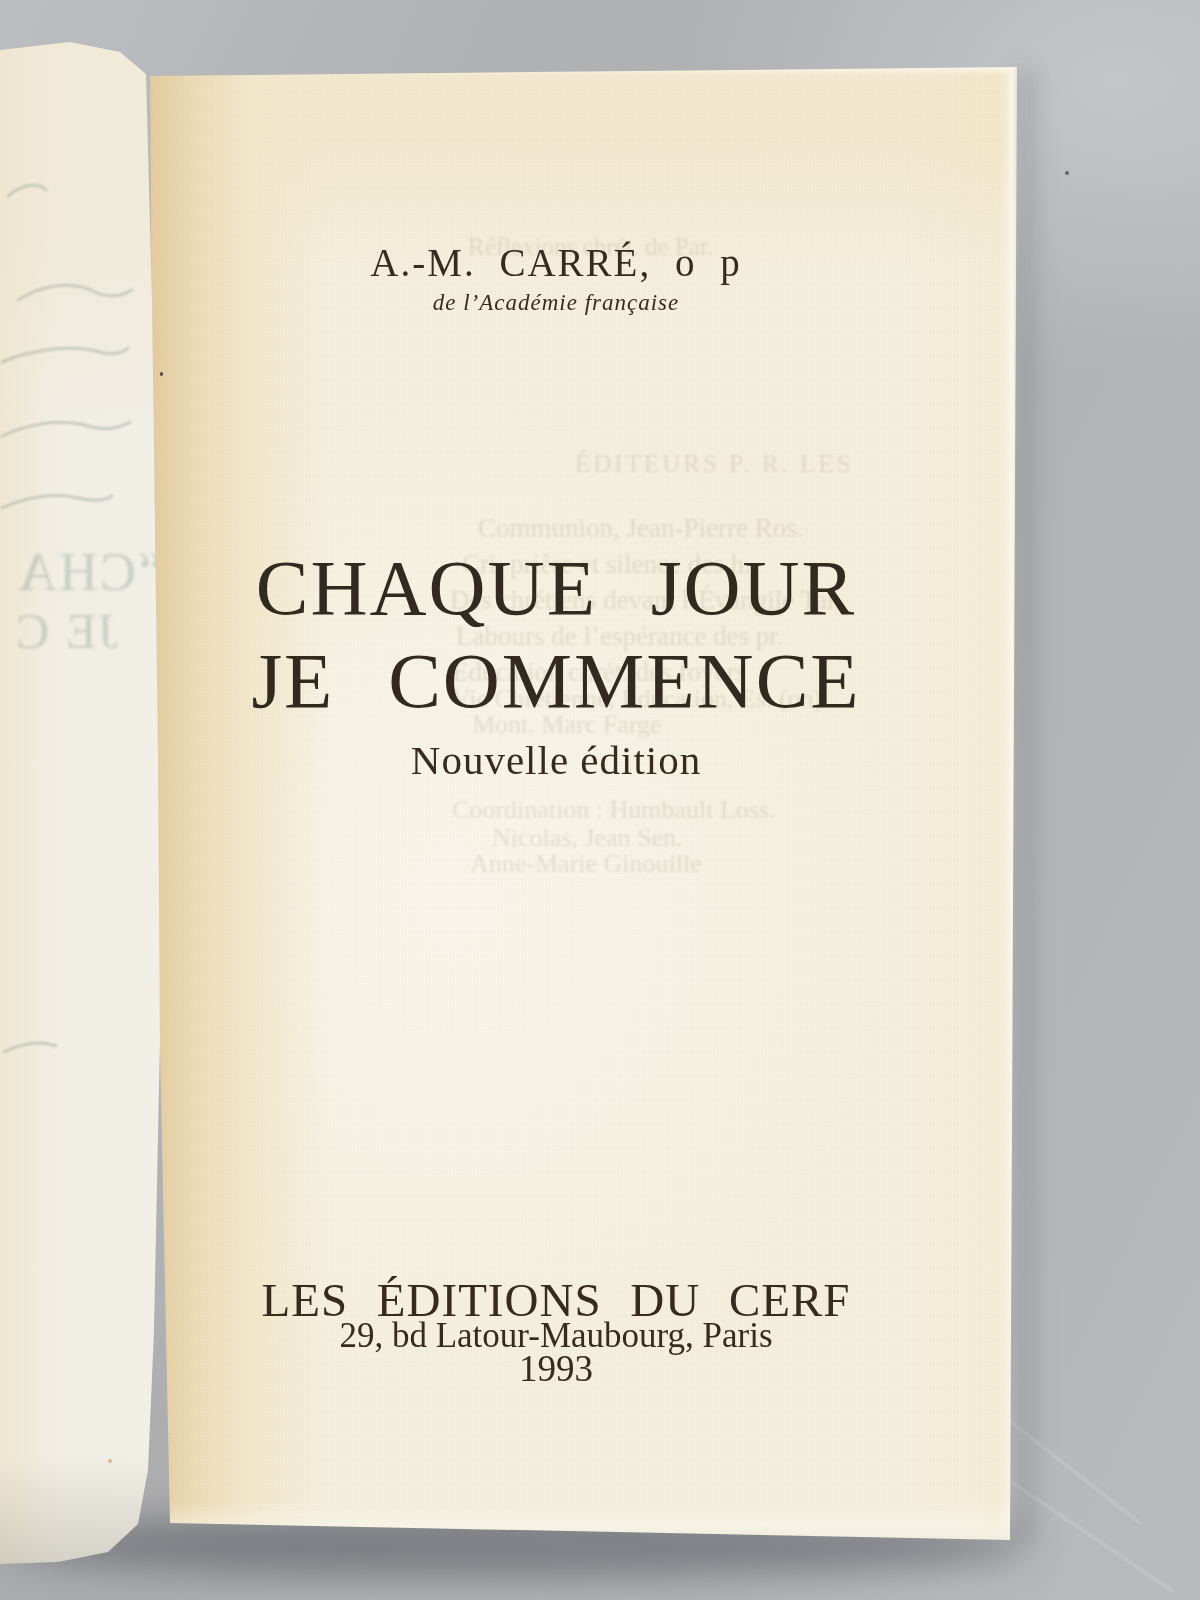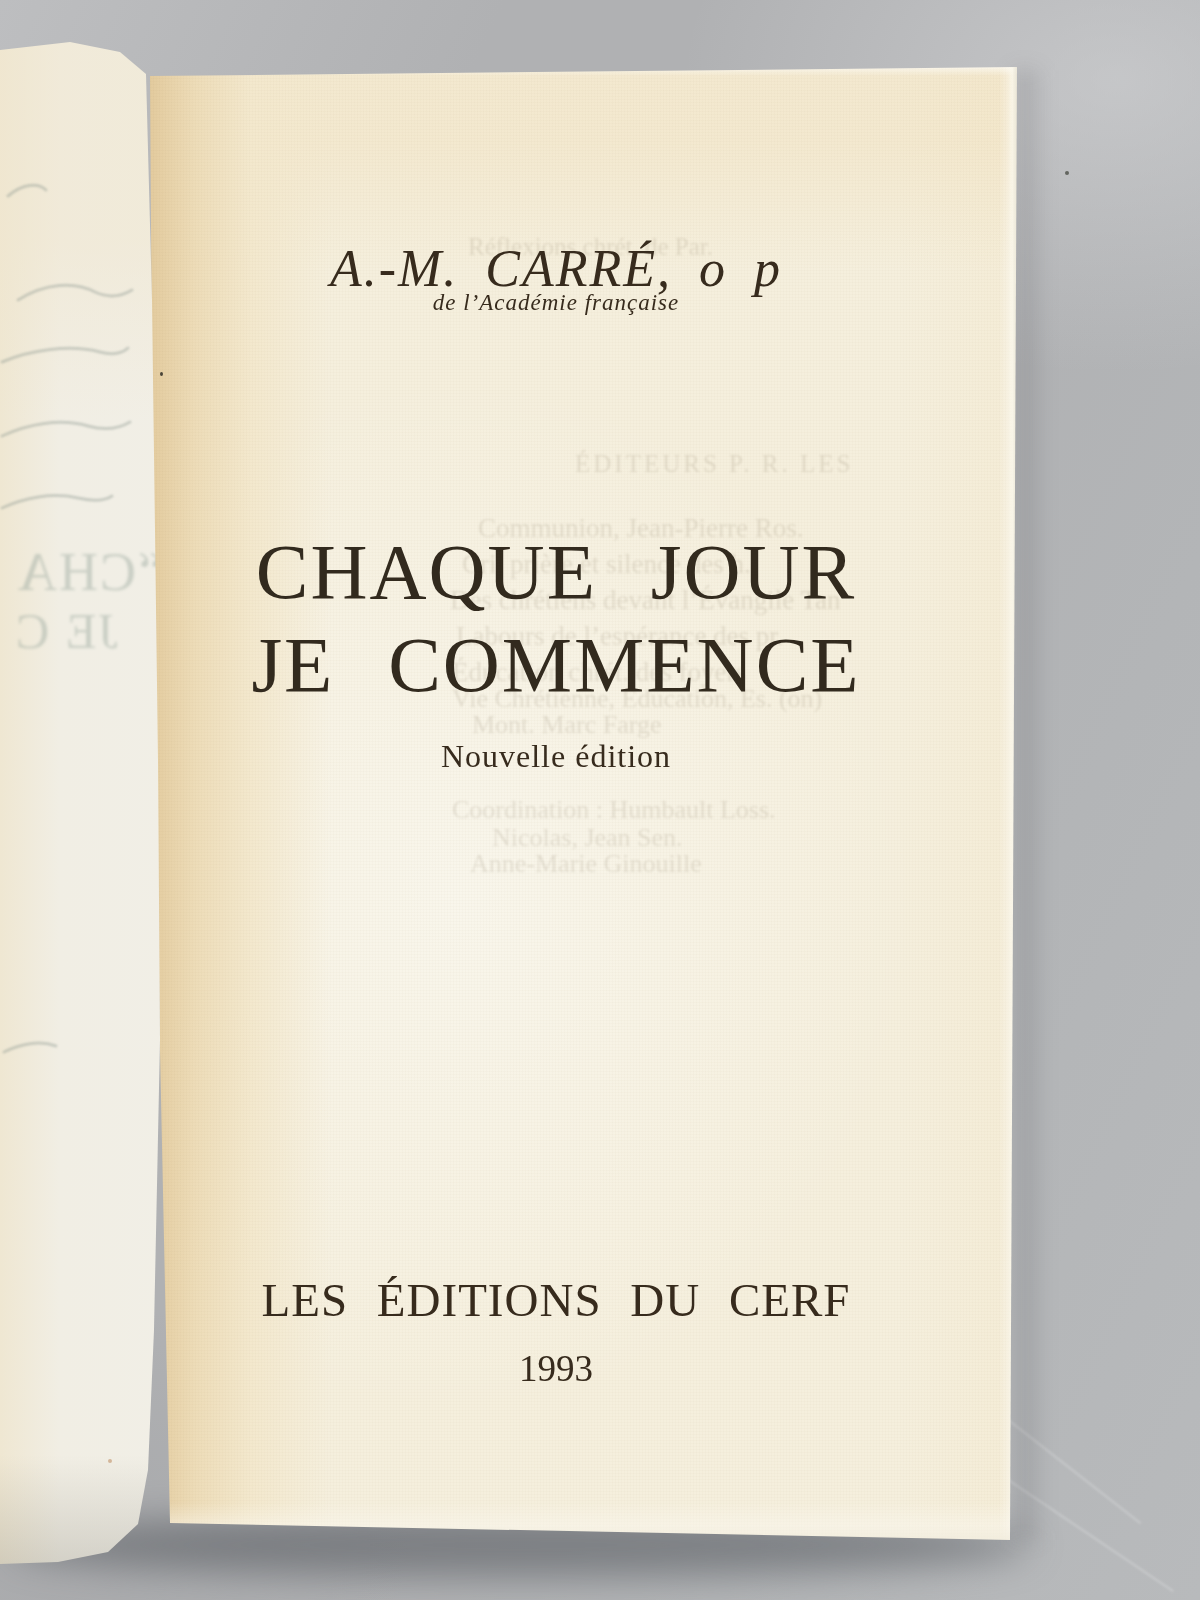--- a/index.html
+++ b/index.html
@@ -64,7 +64,7 @@
   
   .t{position:absolute;left:556px;transform:translateX(-50%);
      white-space:nowrap;color:#372b1d;text-align:center;line-height:1;}
-  .t-author{top:243px;font-size:52px;letter-spacing:2px;word-spacing:12px;font-style:italic;}
+  .t-author{top:243px;font-size:39px;letter-spacing:2px;word-spacing:12px;}
   .t-affil{top:291px;font-size:23px;font-style:italic;letter-spacing:1px;}
   .t-title{font-size:79px;letter-spacing:2px;word-spacing:32px;color:#322a1e;}
   .t-title.l1{top:532px;}

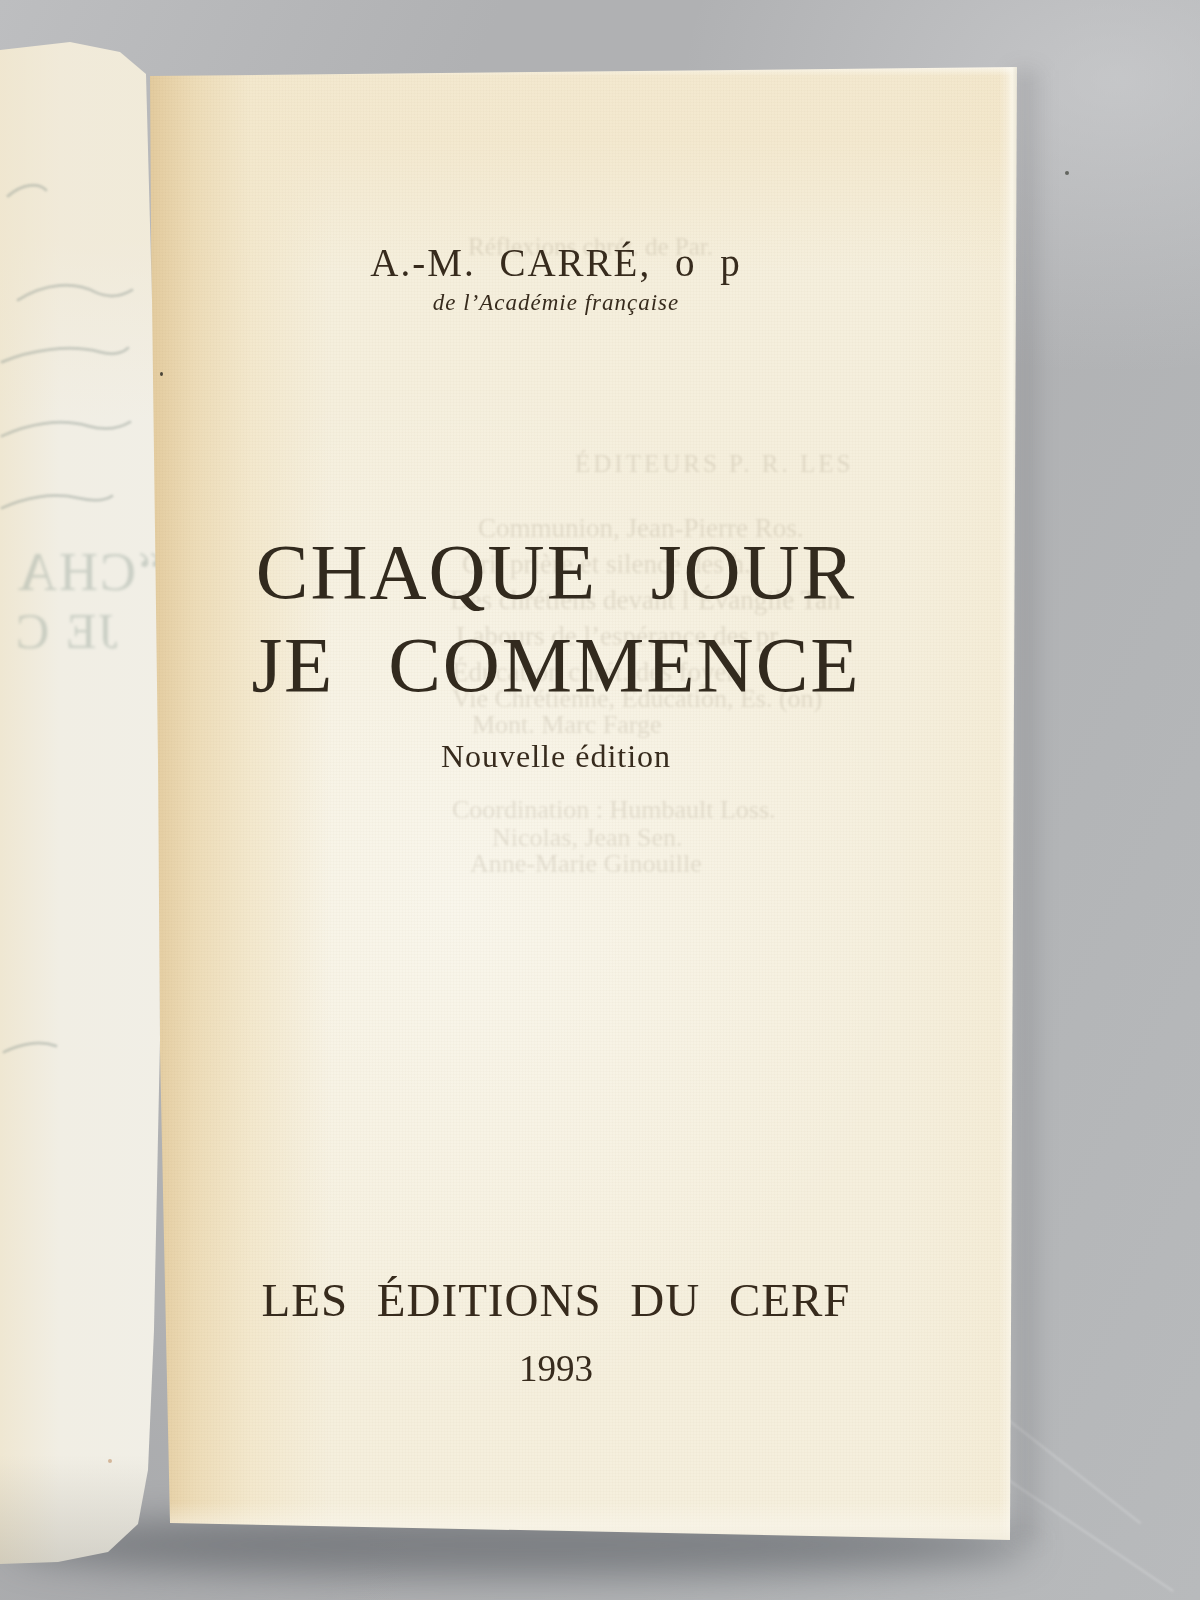--- a/index.html
+++ b/index.html
@@ -66,7 +66,7 @@
      white-space:nowrap;color:#372b1d;text-align:center;line-height:1;}
   .t-author{top:243px;font-size:39px;letter-spacing:2px;word-spacing:12px;}
   .t-affil{top:291px;font-size:23px;font-style:italic;letter-spacing:1px;}
-  .t-title{font-size:79px;letter-spacing:2px;word-spacing:32px;color:#322a1e;}
+  .t-title{font-size:79px;letter-spacing:2px;word-spacing:32px;color:#322a1e;margin-top:16px;}
   .t-title.l1{top:532px;}
   .t-title.l2{top:625px;}
   .t-edition{top:740px;font-size:32px;letter-spacing:1px;}

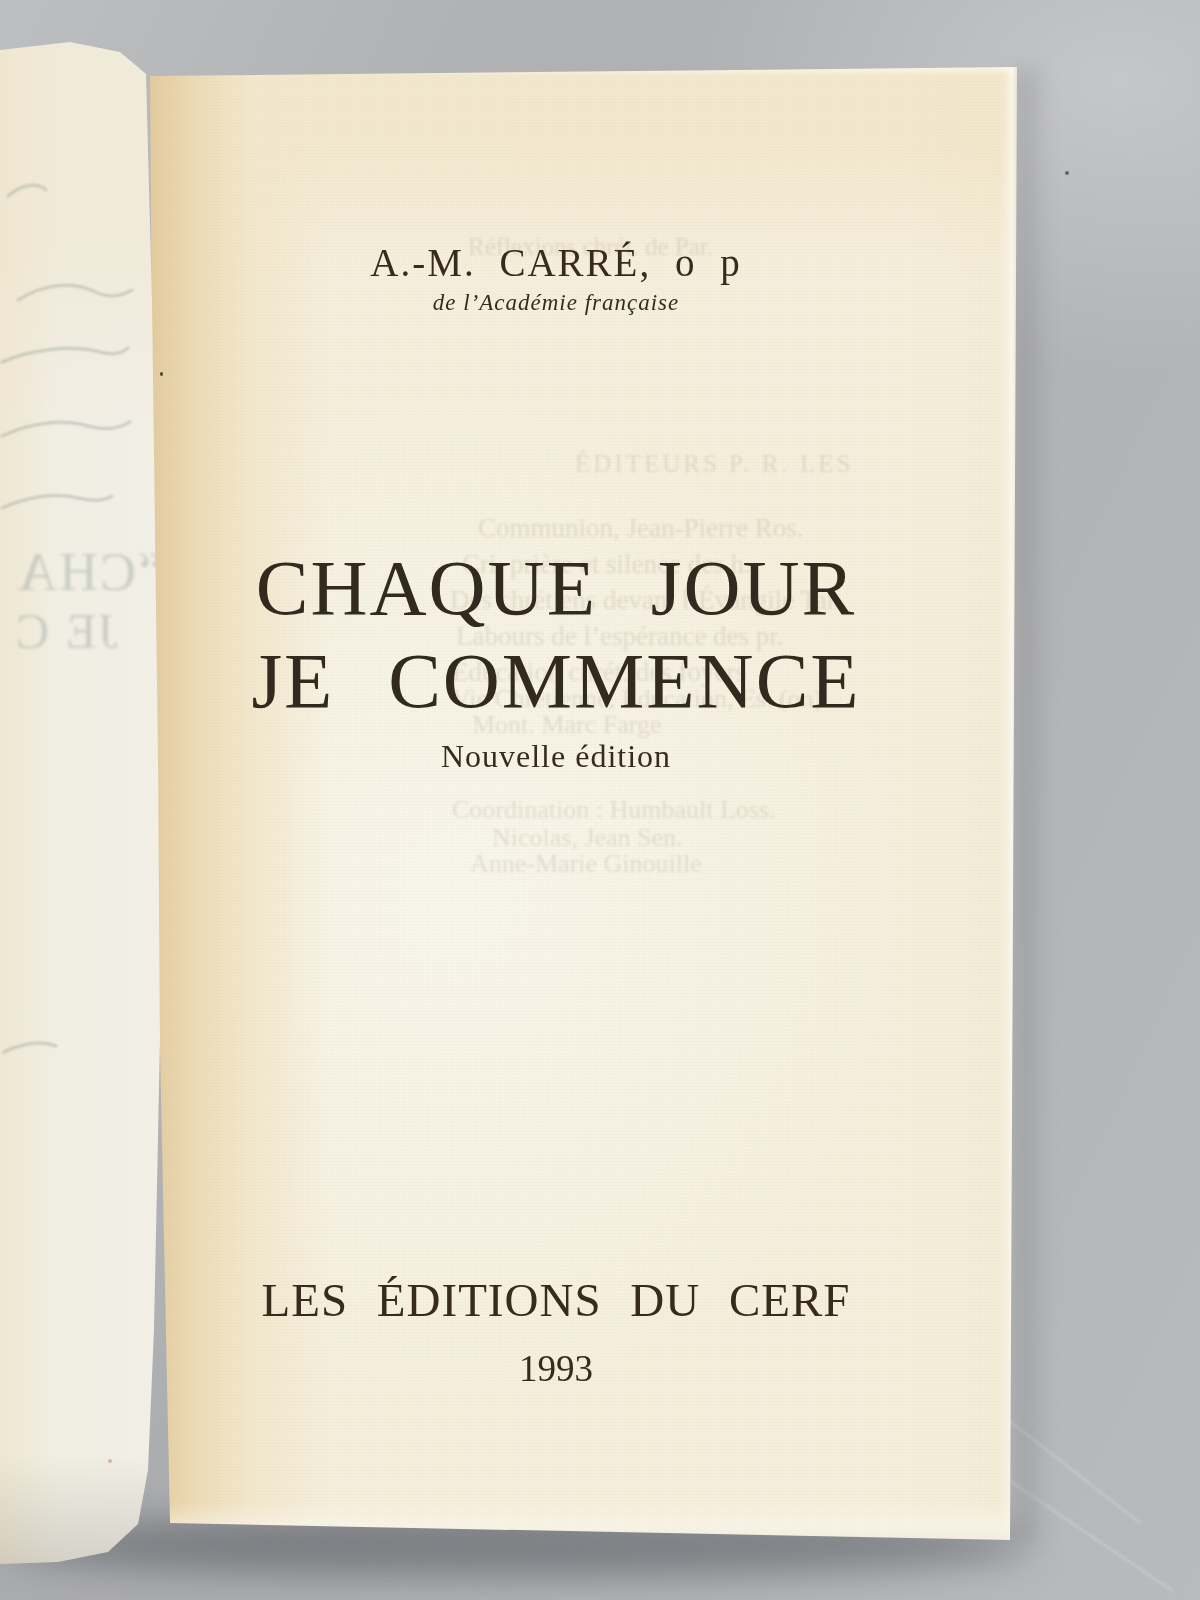--- a/index.html
+++ b/index.html
@@ -69,7 +69,7 @@
   .t-title{font-size:79px;letter-spacing:2px;word-spacing:32px;color:#322a1e;margin-top:16px;}
   .t-title.l1{top:532px;}
   .t-title.l2{top:625px;}
-  .t-edition{top:740px;font-size:32px;letter-spacing:1px;}
+  .t-edition{top:740px;font-size:41px;letter-spacing:1px;}
   .t-pub{top:1277px;font-size:47px;letter-spacing:1px;word-spacing:16px;}
   .t-addr{top:1318px;font-size:35px;}
   .t-year{top:1350px;font-size:37px;}

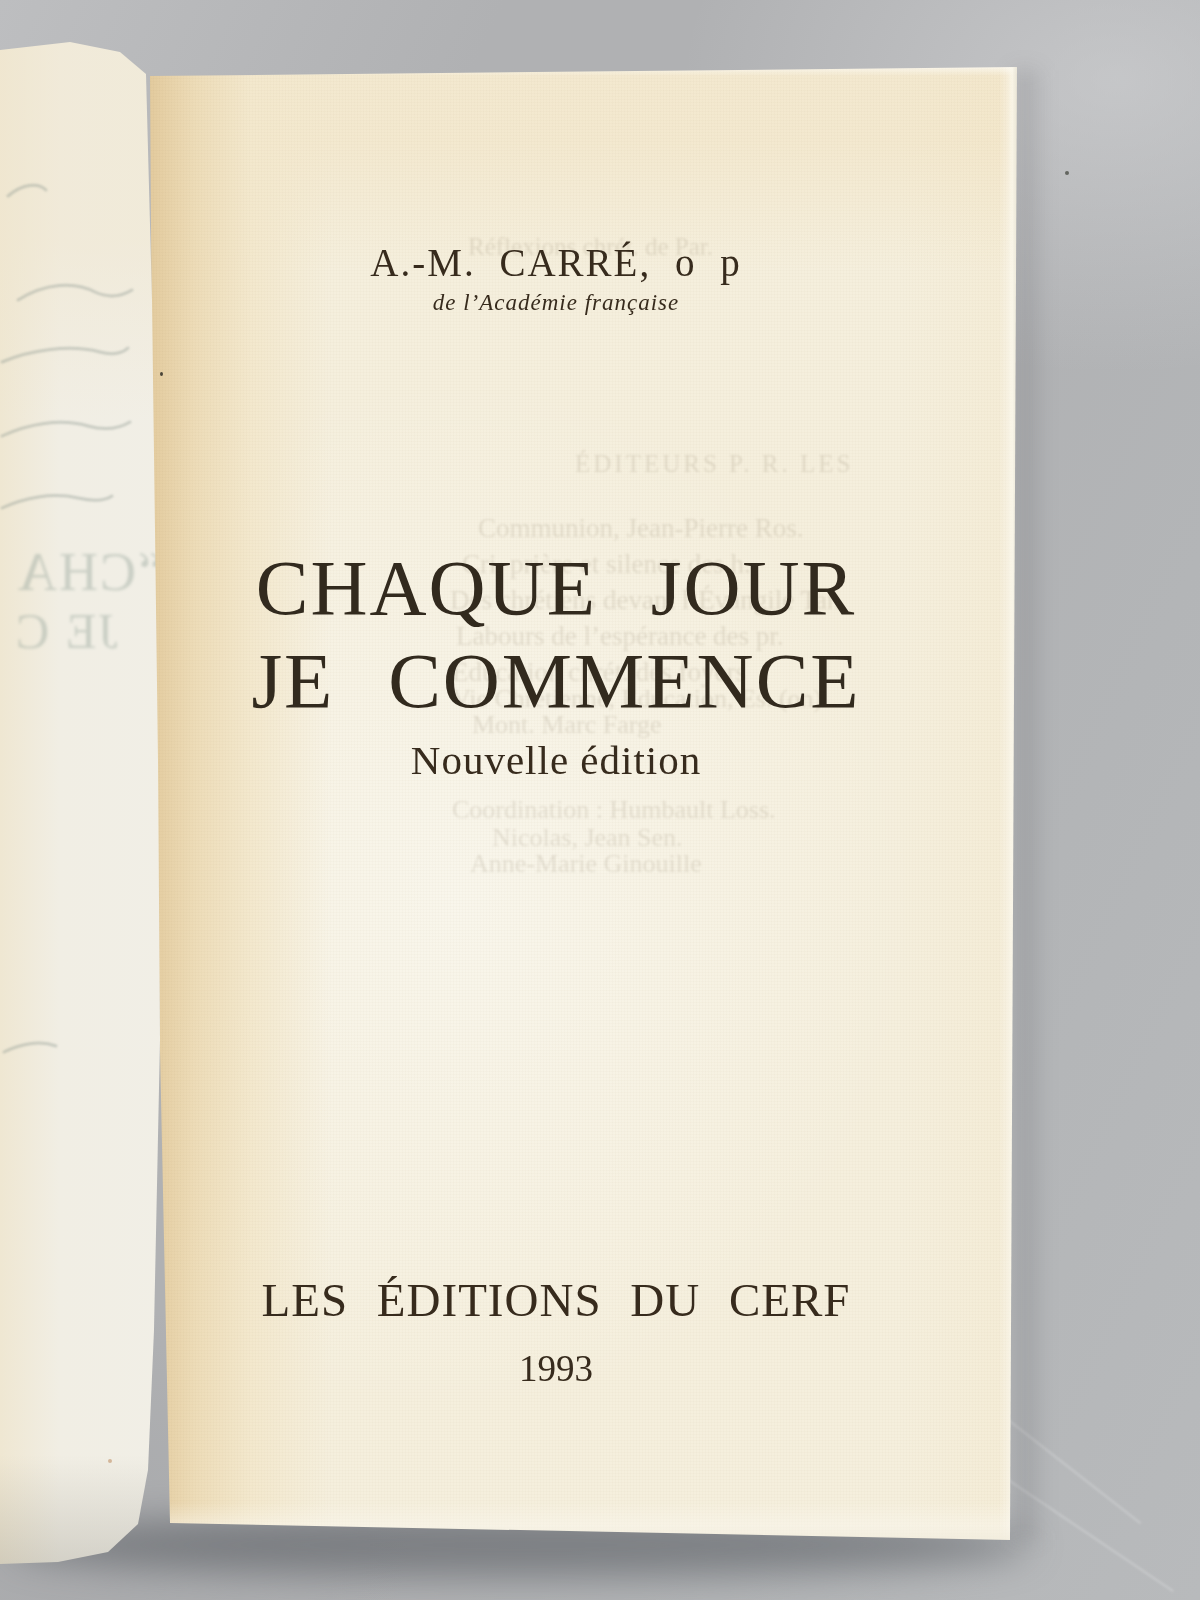--- a/index.html
+++ b/index.html
@@ -128,6 +128,7 @@
     <div class="t t-title l2">JE COMMENCE</div>
     <div class="t t-edition">Nouvelle édition</div>
     <div class="t t-pub">LES ÉDITIONS DU CERF</div>
+    <div class="t t-addr">29, bd Latour-Maubourg, Paris</div>
     <div class="t t-year">1993</div>
   </div>
 

